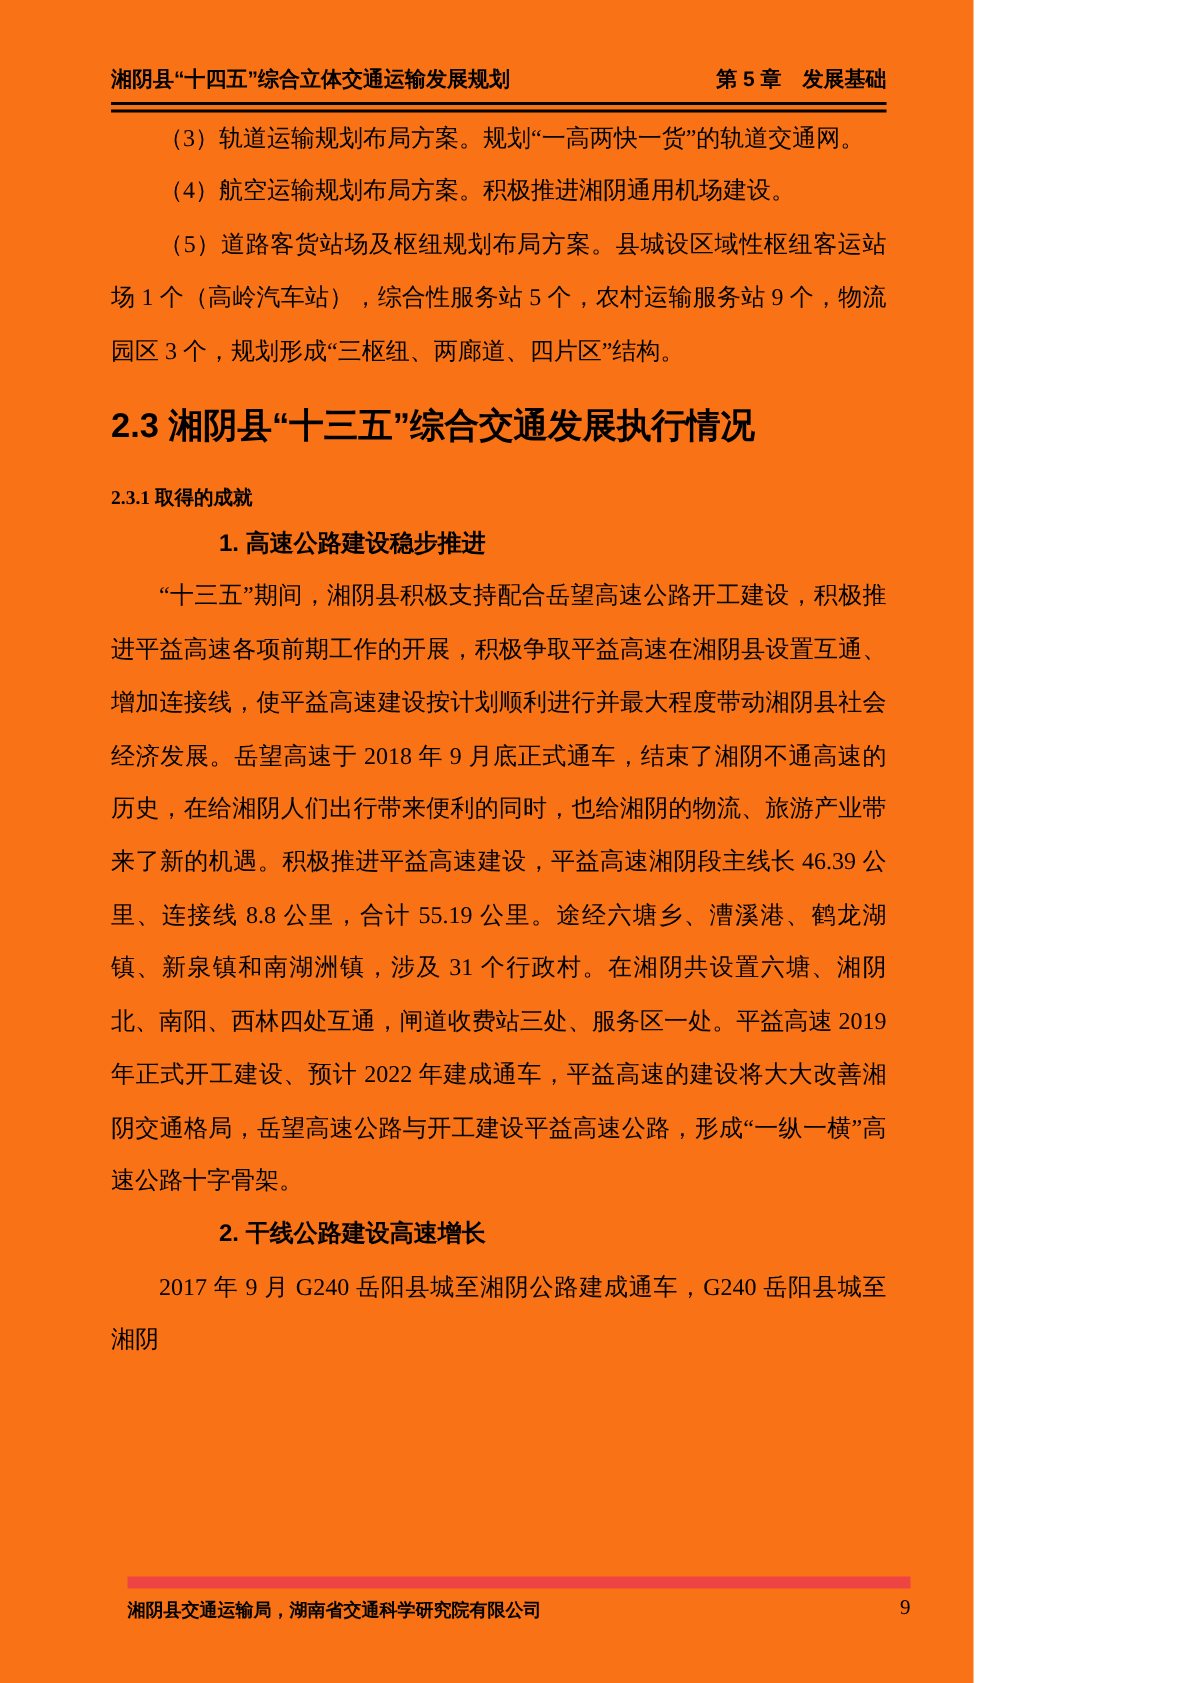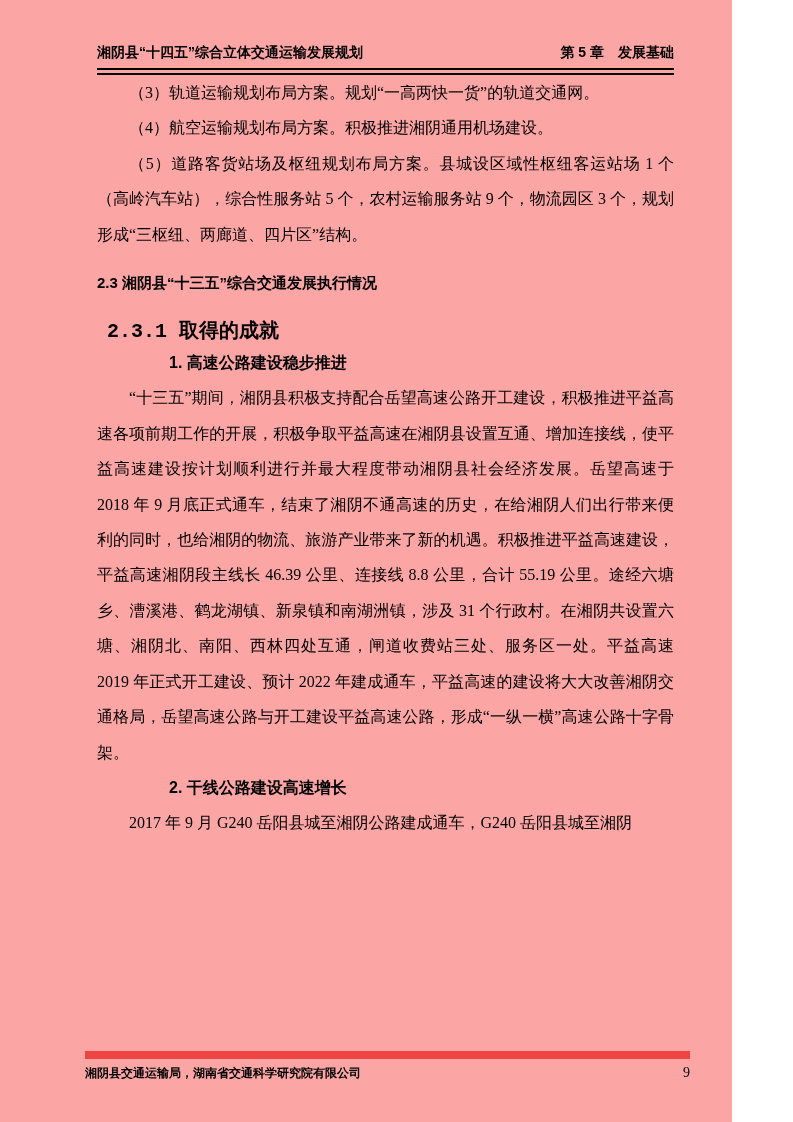--- a/index.html
+++ b/index.html
@@ -5,10 +5,10 @@
   html,body{margin:0;padding:0;background:#ffffff;}
   .page{
     position:relative;
-    width:732px;height:1122px;
-    background:#fca5a5;color:#000;
+    width:649px;height:1122px;
+    background:#f97316;color:#000;
     box-sizing:border-box;
-    padding:44px 58px 0 97px;
+    padding:44px 58px 0 74px;
     font-family:"Liberation Serif","DejaVu Serif",serif;
     overflow:hidden;
   }

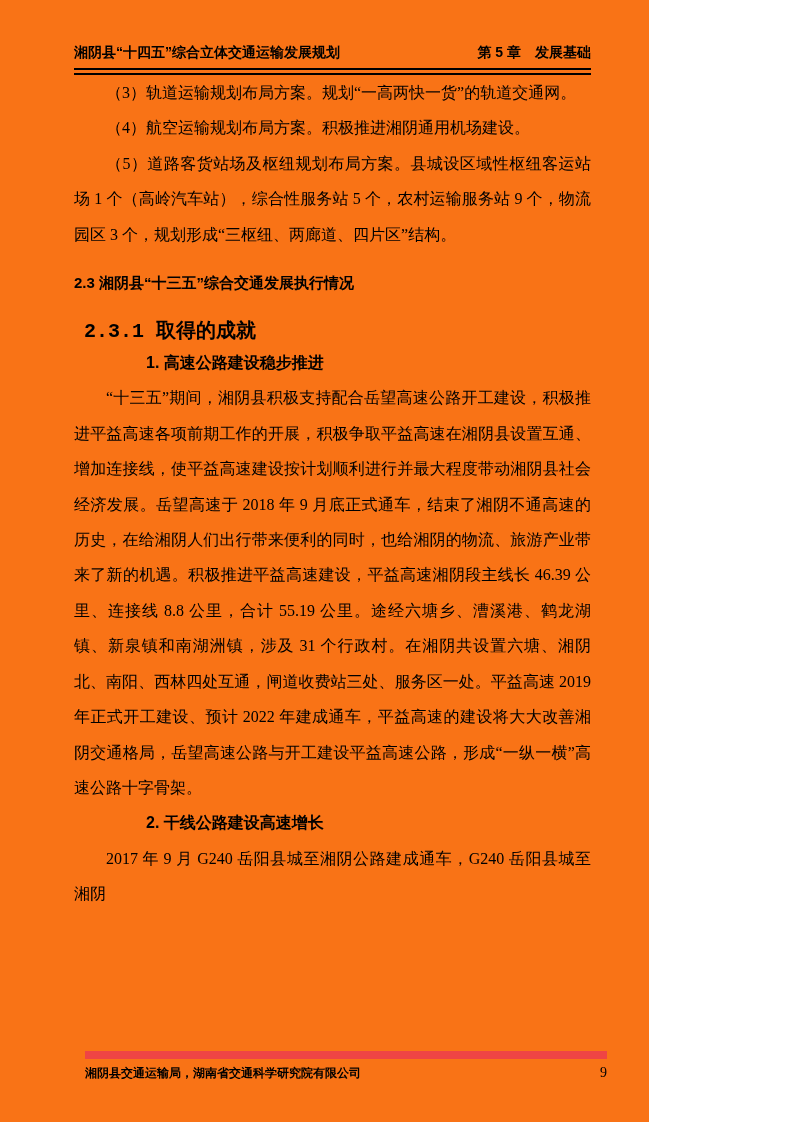--- a/index.html
+++ b/index.html
@@ -35,7 +35,7 @@
   h1.sec{
     margin:16px 0 0 0;
     font-family:"Liberation Sans","DejaVu Sans",sans-serif;
-    font-weight:bold;font-size:15px;line-height:30px;
+    font-weight:bold;font-size:23px;line-height:30px;
   }
   h2.subsec{
     margin:21px 0 0 10px;

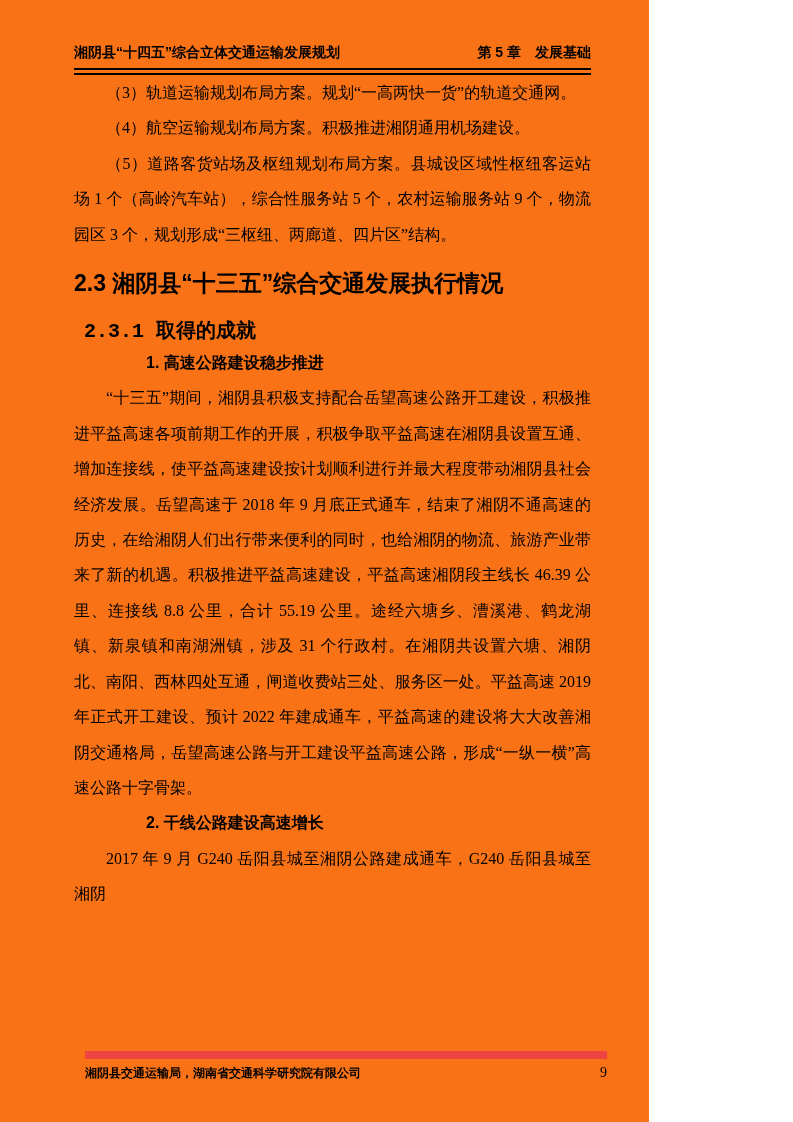--- a/index.html
+++ b/index.html
@@ -38,9 +38,9 @@
     font-weight:bold;font-size:23px;line-height:30px;
   }
   h2.subsec{
-    margin:21px 0 0 10px;
-    font-family:Liberation Mono, monospace;
-    font-weight:bold;font-size:20px;line-height:26px;
+    margin:21px 0 0 0;
+    font-family:Liberation Serif, serif;
+    font-weight:bold;font-size:13px;line-height:26px;
   }
   .sub-title{
     margin:16px 0 0 0;padding-left:40px;

